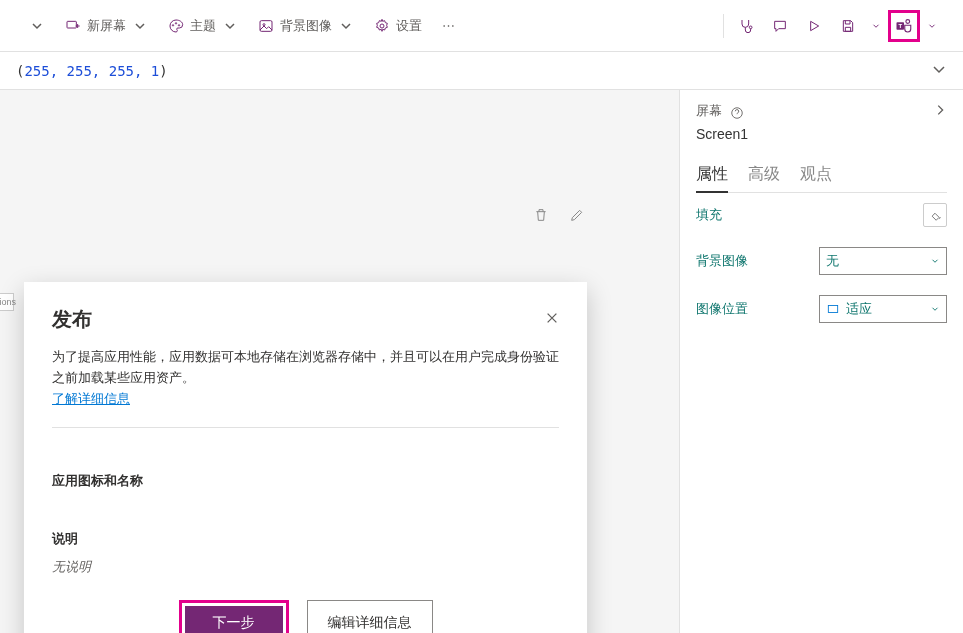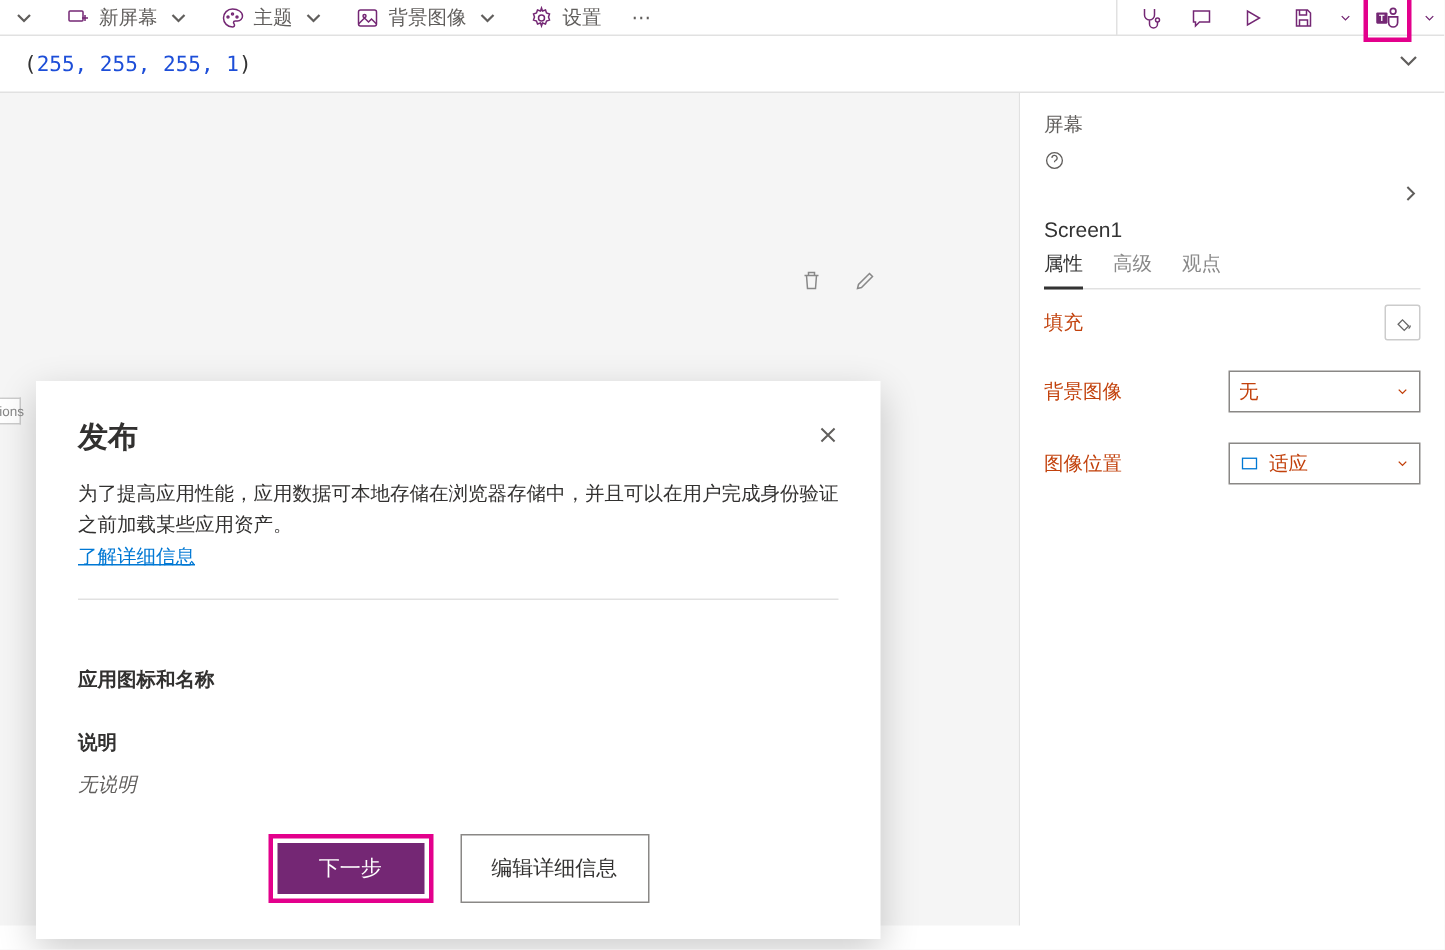--- a/index.html
+++ b/index.html
@@ -6,7 +6,7 @@
     body { width: 963px; height: 633px; background: #fff; overflow: hidden; position: relative; }
     
     
-    .toolbar { height: 24px; display: flex; align-items: center; padding: 0 0; border-bottom: 1px solid #e1e1e1; gap: 4px; }
+    .toolbar { height: 52px; display: flex; align-items: center; padding: 0 21px; border-bottom: 1px solid #e1e1e1; gap: 4px; }
     .toolbar-item { display: flex; align-items: center; gap: 6px; padding: 4px 8px; color: #605e5c; font-size: 13px; cursor: pointer; }
     .toolbar-item svg { width: 16px; height: 16px; }
     .chevron-sm { width: 10px; height: 10px; }

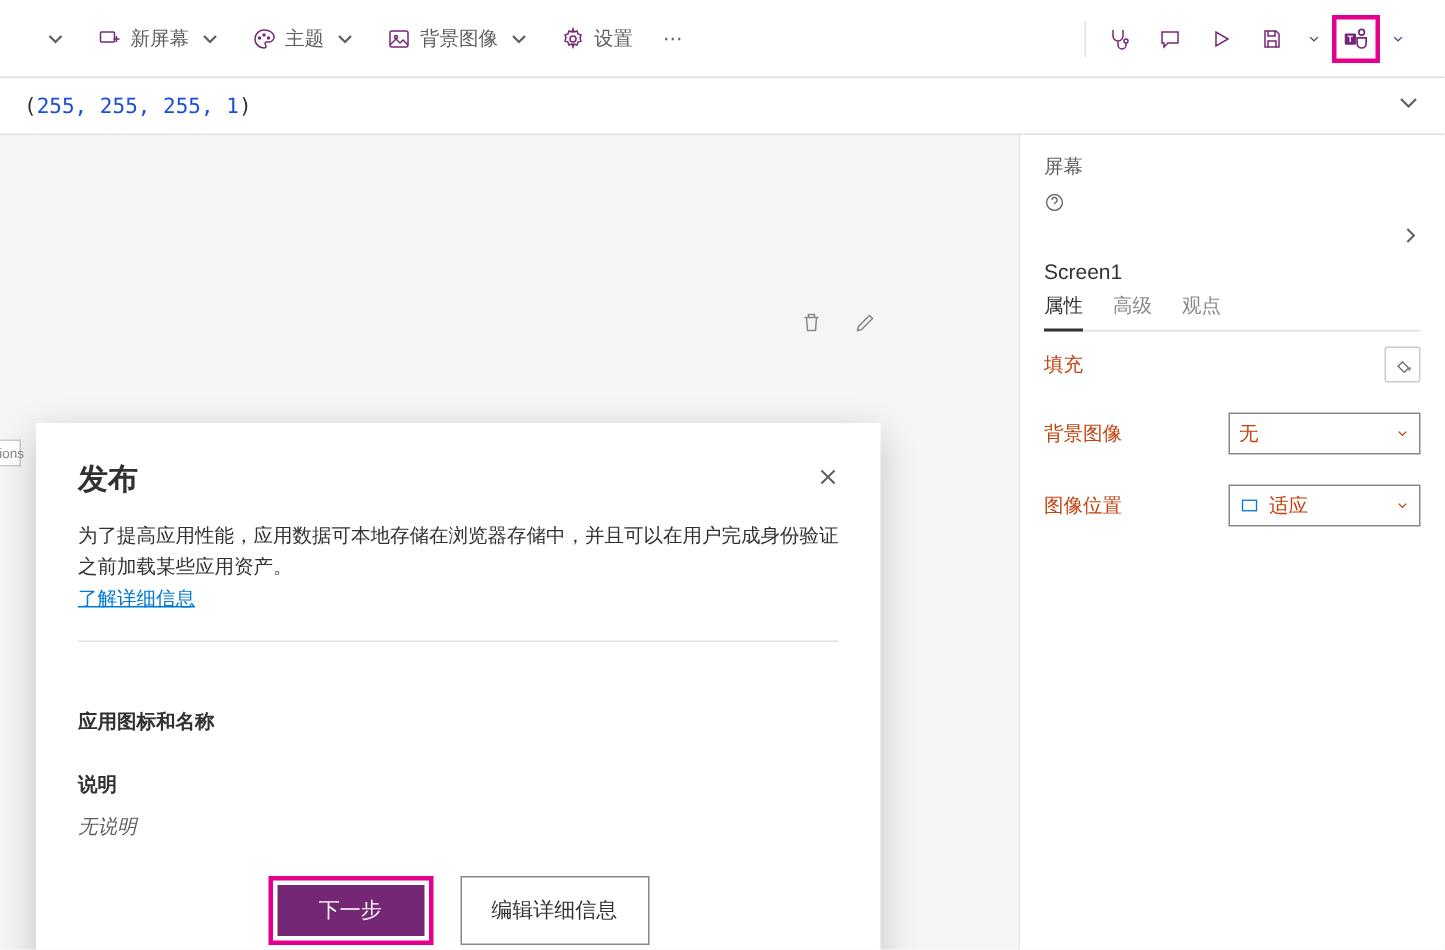--- a/index.html
+++ b/index.html
@@ -29,7 +29,7 @@
     
     
     .right-panel { width: 284px; border-left: 1px solid #e1e1e1; background: #fff; padding: 12px 16px; }
-    .panel-header { display: flex; align-items: flex-start; gap: 8px; color: #605e5c; font-size: 13px; flex-direction: column; }
+    .panel-header { display: flex; align-items: flex-end; gap: 8px; color: #605e5c; font-size: 13px; }
     .panel-header-expand { margin-left: auto; cursor: pointer; }
     .panel-title { font-size: 14px; color: #333; margin-top: 6px; }
     .panel-tabs { display: flex; gap: 20px; font-size: 13px; border-bottom: 1px solid #e1e1e1; }

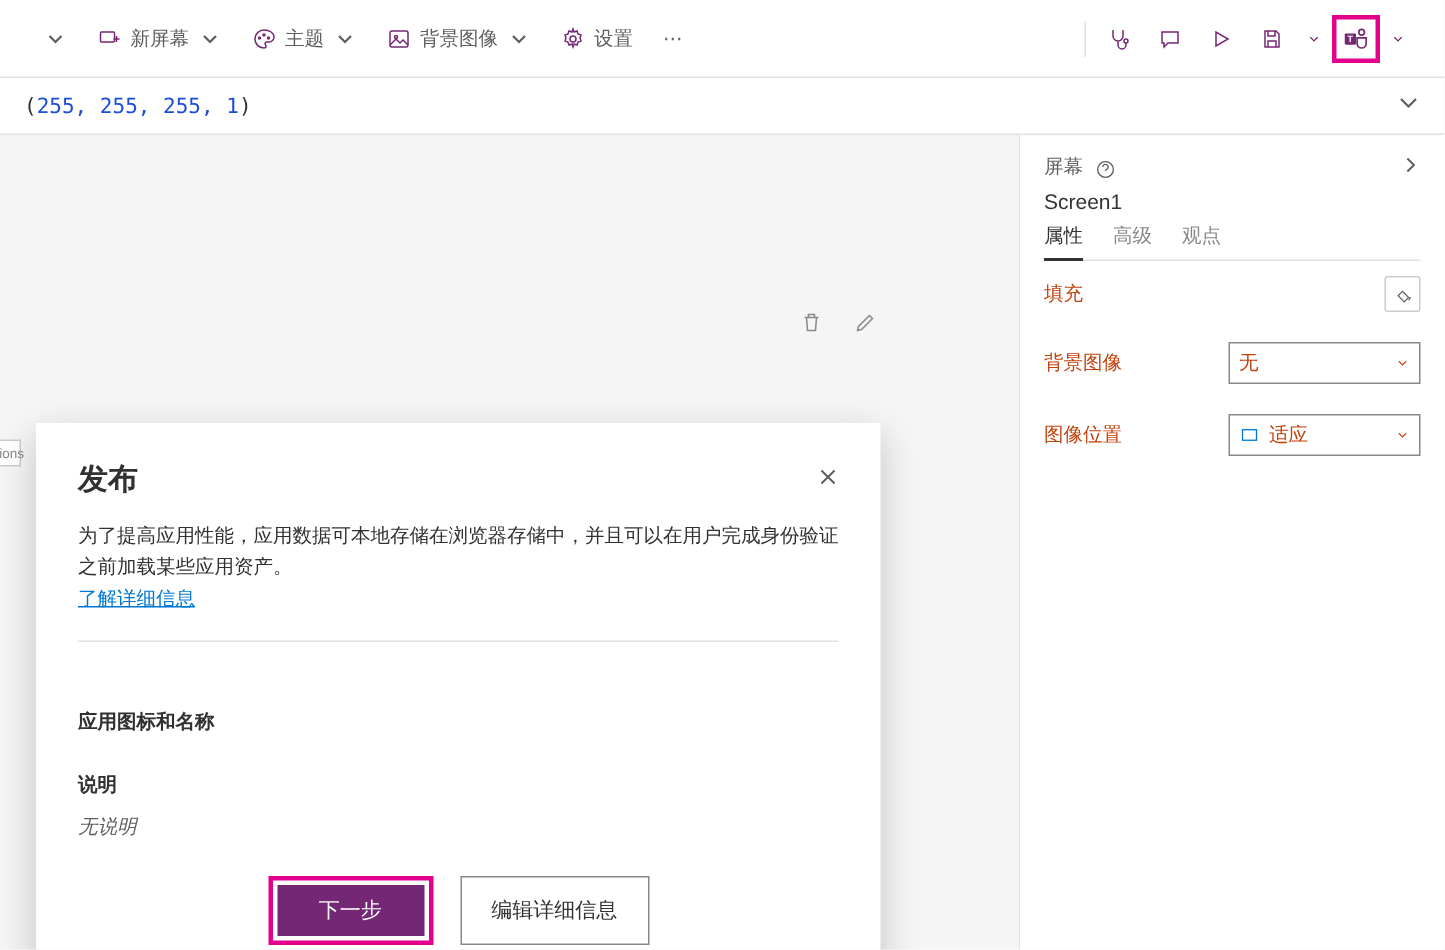--- a/index.html
+++ b/index.html
@@ -32,7 +32,7 @@
     .panel-header { display: flex; align-items: flex-end; gap: 8px; color: #605e5c; font-size: 13px; }
     .panel-header-expand { margin-left: auto; cursor: pointer; }
     .panel-title { font-size: 14px; color: #333; margin-top: 6px; }
-    .panel-tabs { display: flex; gap: 20px; font-size: 13px; border-bottom: 1px solid #e1e1e1; }
+    .panel-tabs { display: flex; gap: 20px; margin-top: 16px; font-size: 16px; border-bottom: 1px solid #e1e1e1; }
     .panel-tab { padding: 6px 0; cursor: pointer; color: #888; }
     .panel-tab.active { color: #333; border-bottom: 2px solid #333; margin-bottom: -1px; }
     .prop-row { display: flex; align-items: center; padding: 10px 0; font-size: 13px; color: #c2410c; }

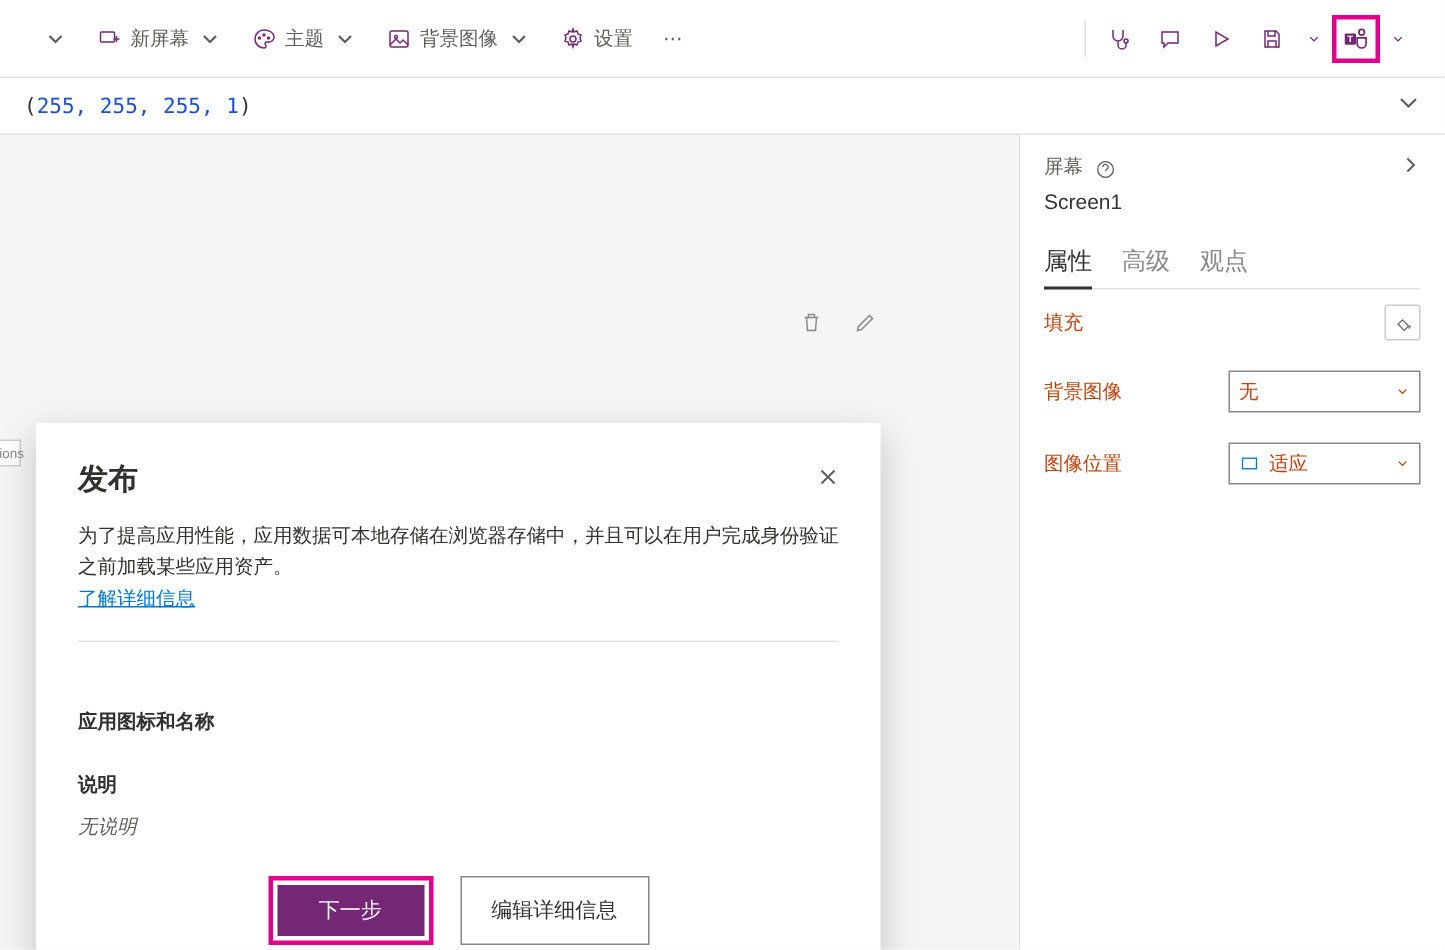--- a/index.html
+++ b/index.html
@@ -35,7 +35,7 @@
     .panel-tabs { display: flex; gap: 20px; margin-top: 16px; font-size: 16px; border-bottom: 1px solid #e1e1e1; }
     .panel-tab { padding: 6px 0; cursor: pointer; color: #888; }
     .panel-tab.active { color: #333; border-bottom: 2px solid #333; margin-bottom: -1px; }
-    .prop-row { display: flex; align-items: center; padding: 10px 0; font-size: 13px; color: #c2410c; }
+    .prop-row { display: flex; align-items: center; padding: 10px 0; font-size: 13px; color: #0f766e; }
     .prop-label { flex: 0 0 auto; }
     .prop-control { margin-left: auto; }
     .color-swatch-btn { width: 24px; height: 24px; border: 1px solid #ccc; border-radius: 2px; display: flex; align-items: center; justify-content: center; cursor: pointer; }

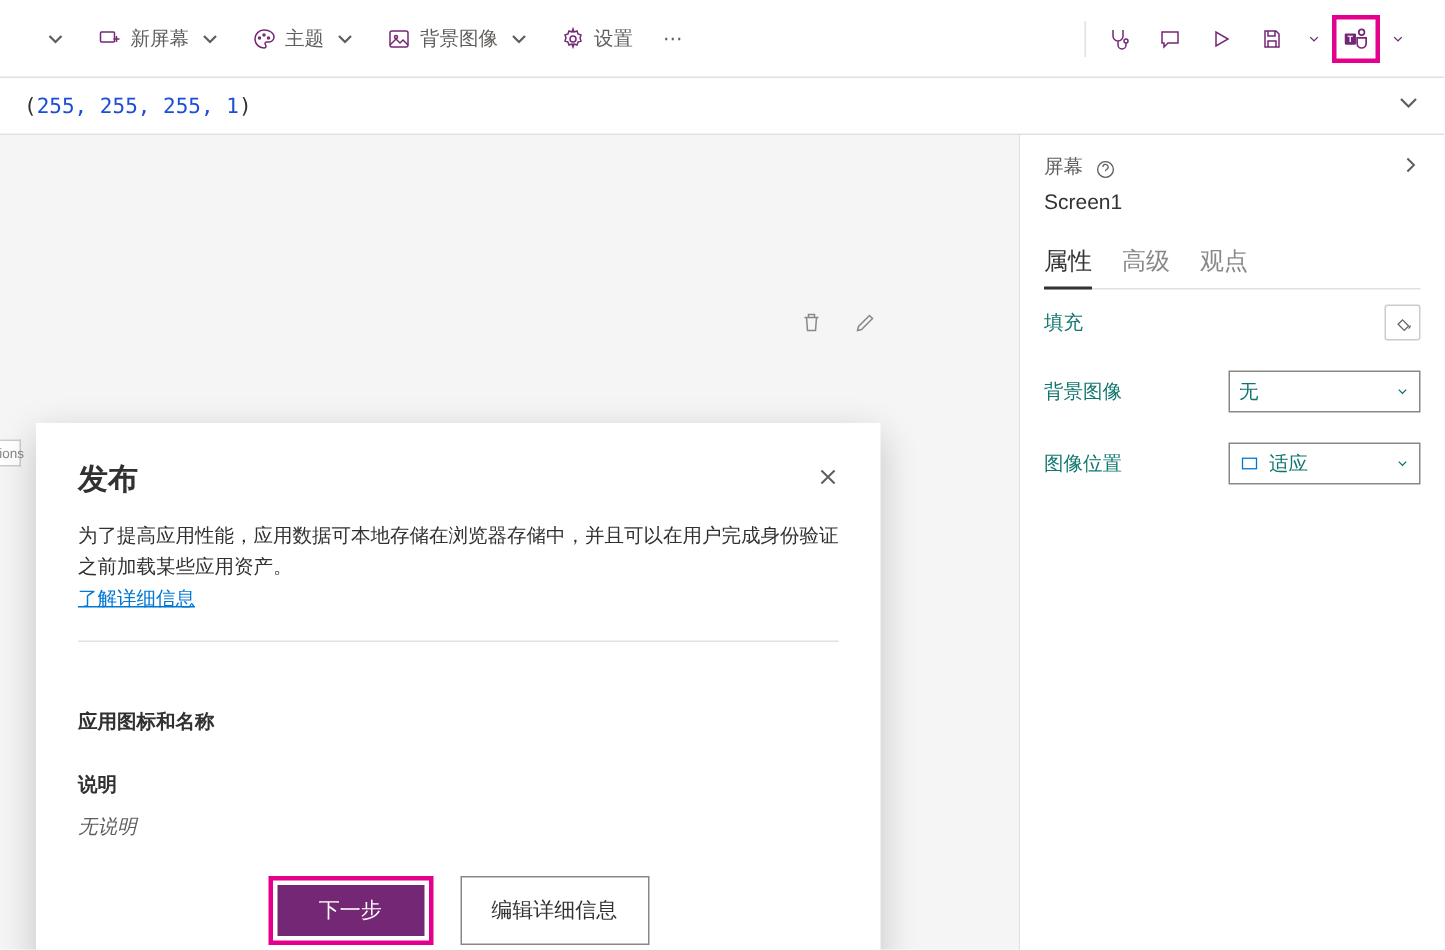--- a/index.html
+++ b/index.html
@@ -205,7 +205,7 @@
       </div>
       <hr class="dialog-divider">
       <div class="section-label">应用图标和名称</div>
-      <div class="section-label" style="margin-top:24px">说明</div>
+      <div class="section-label" style="margin-top:40px">说明</div>
       <div class="desc-text">无说明</div>
       <div class="dialog-actions">
         <span class="primary-highlight">

